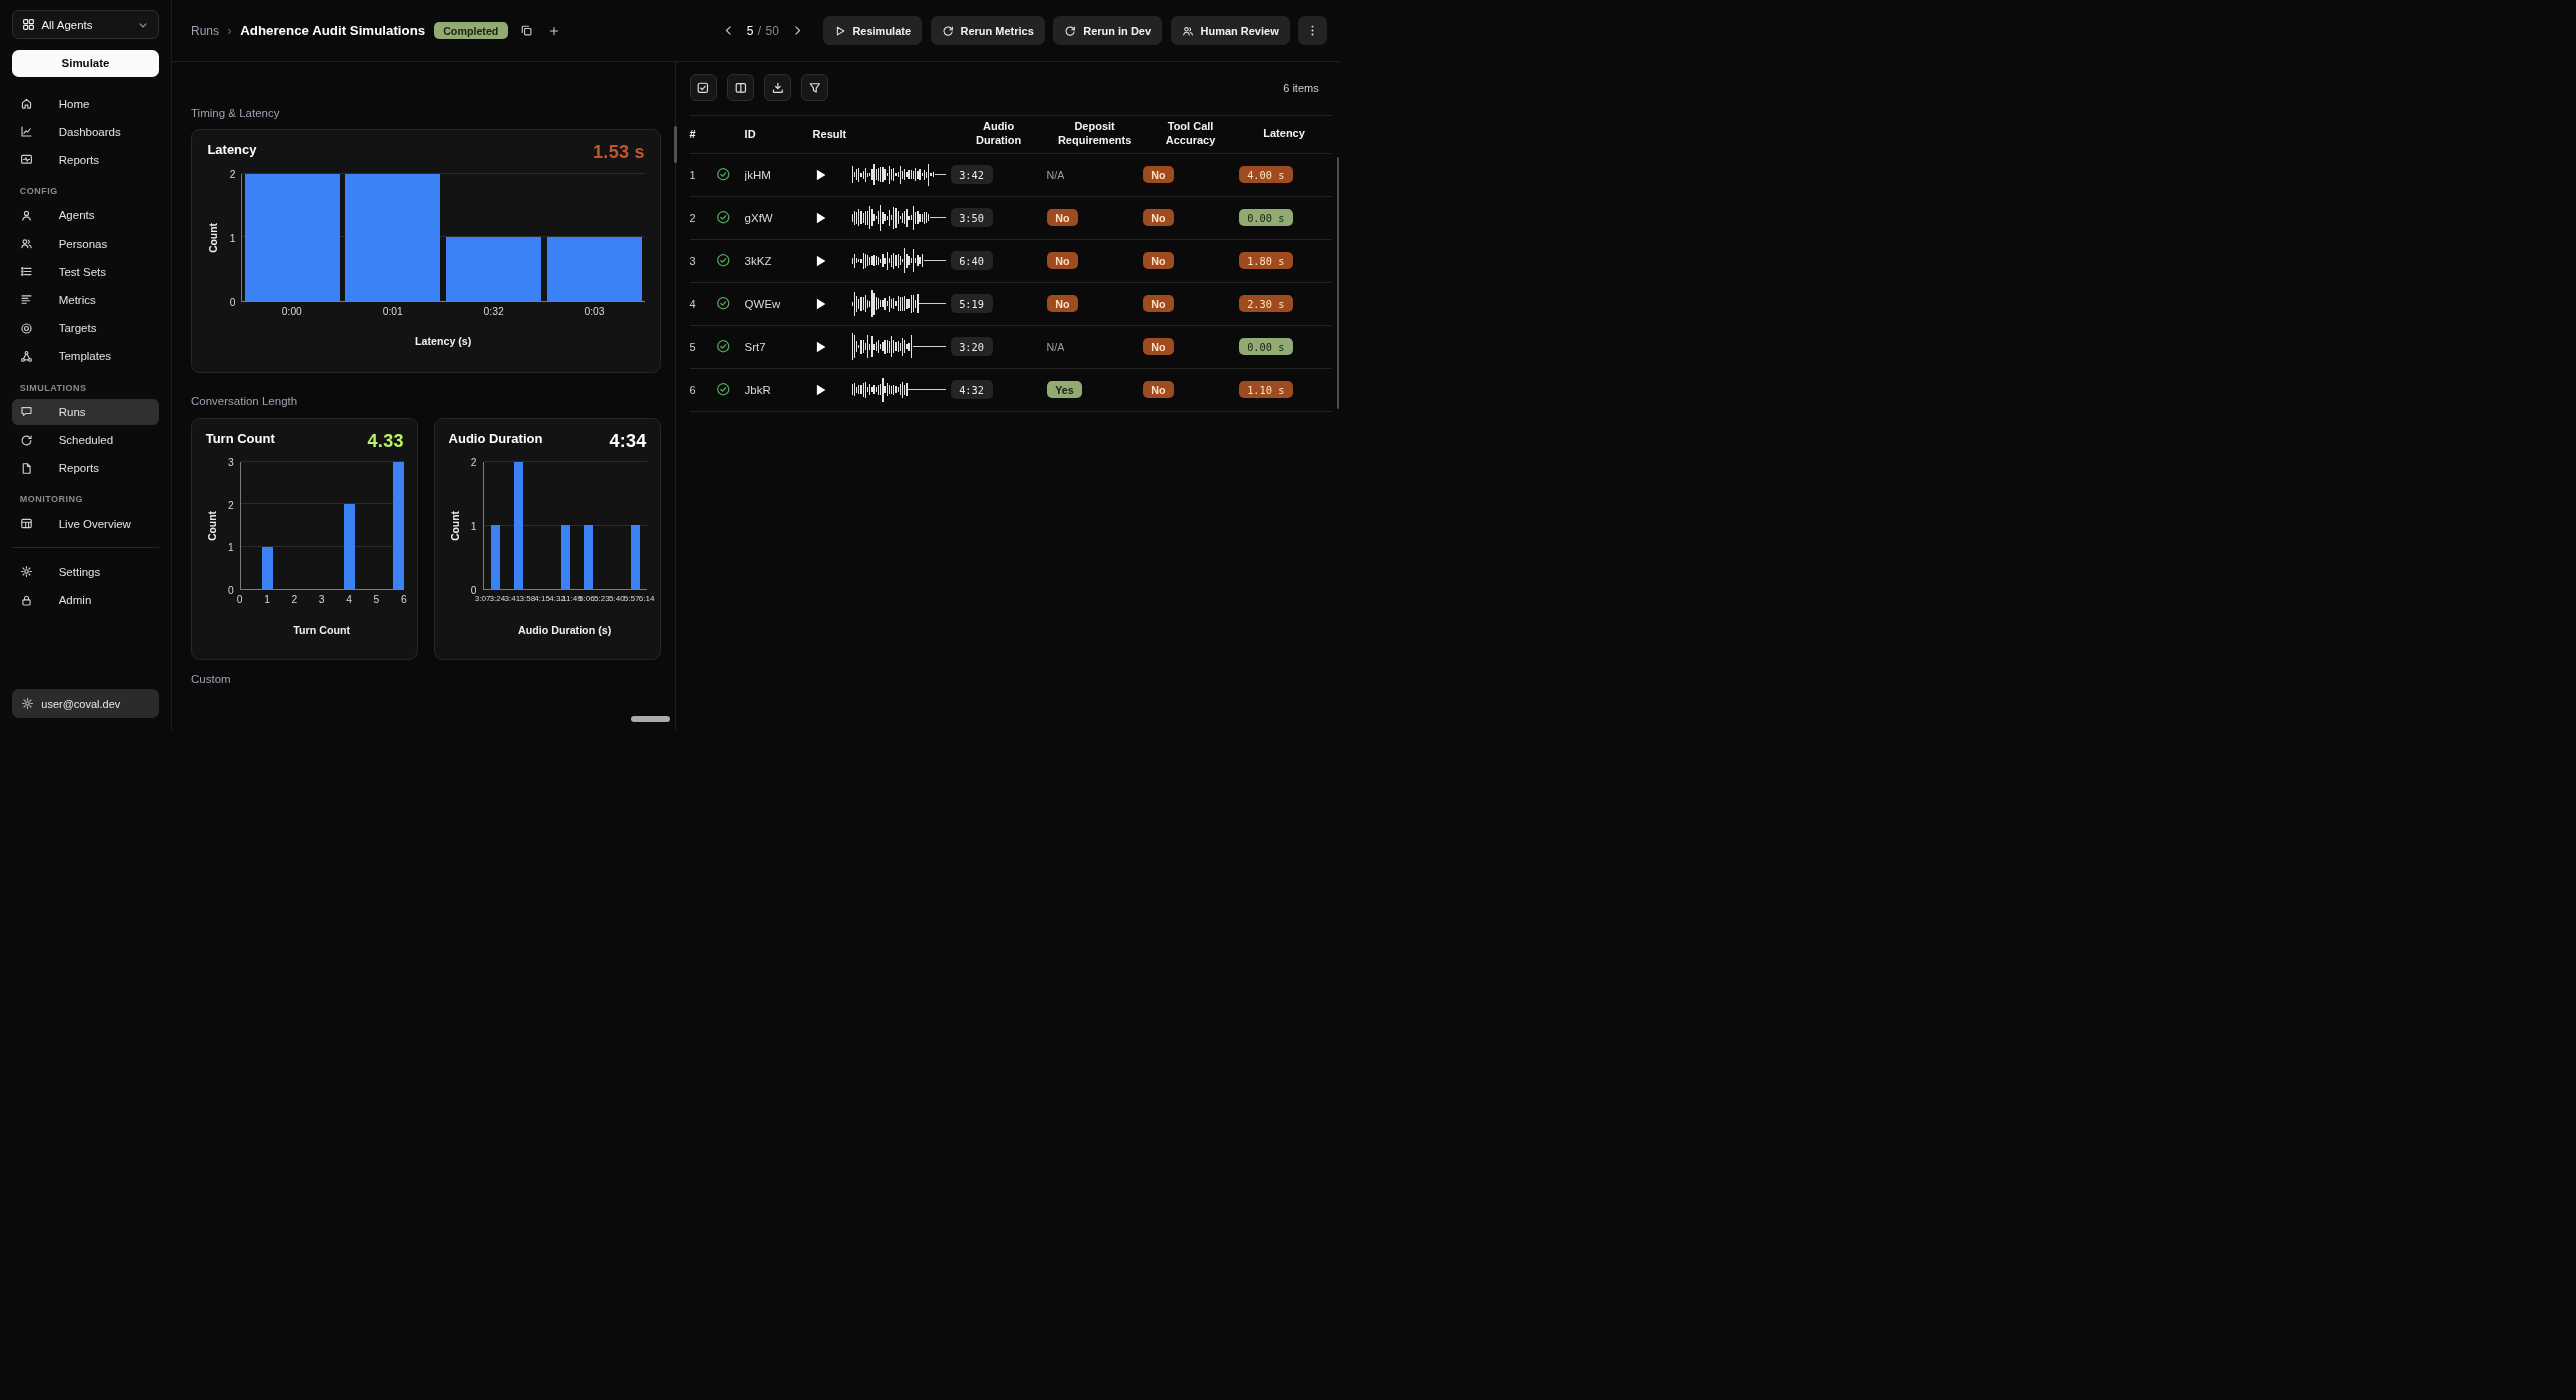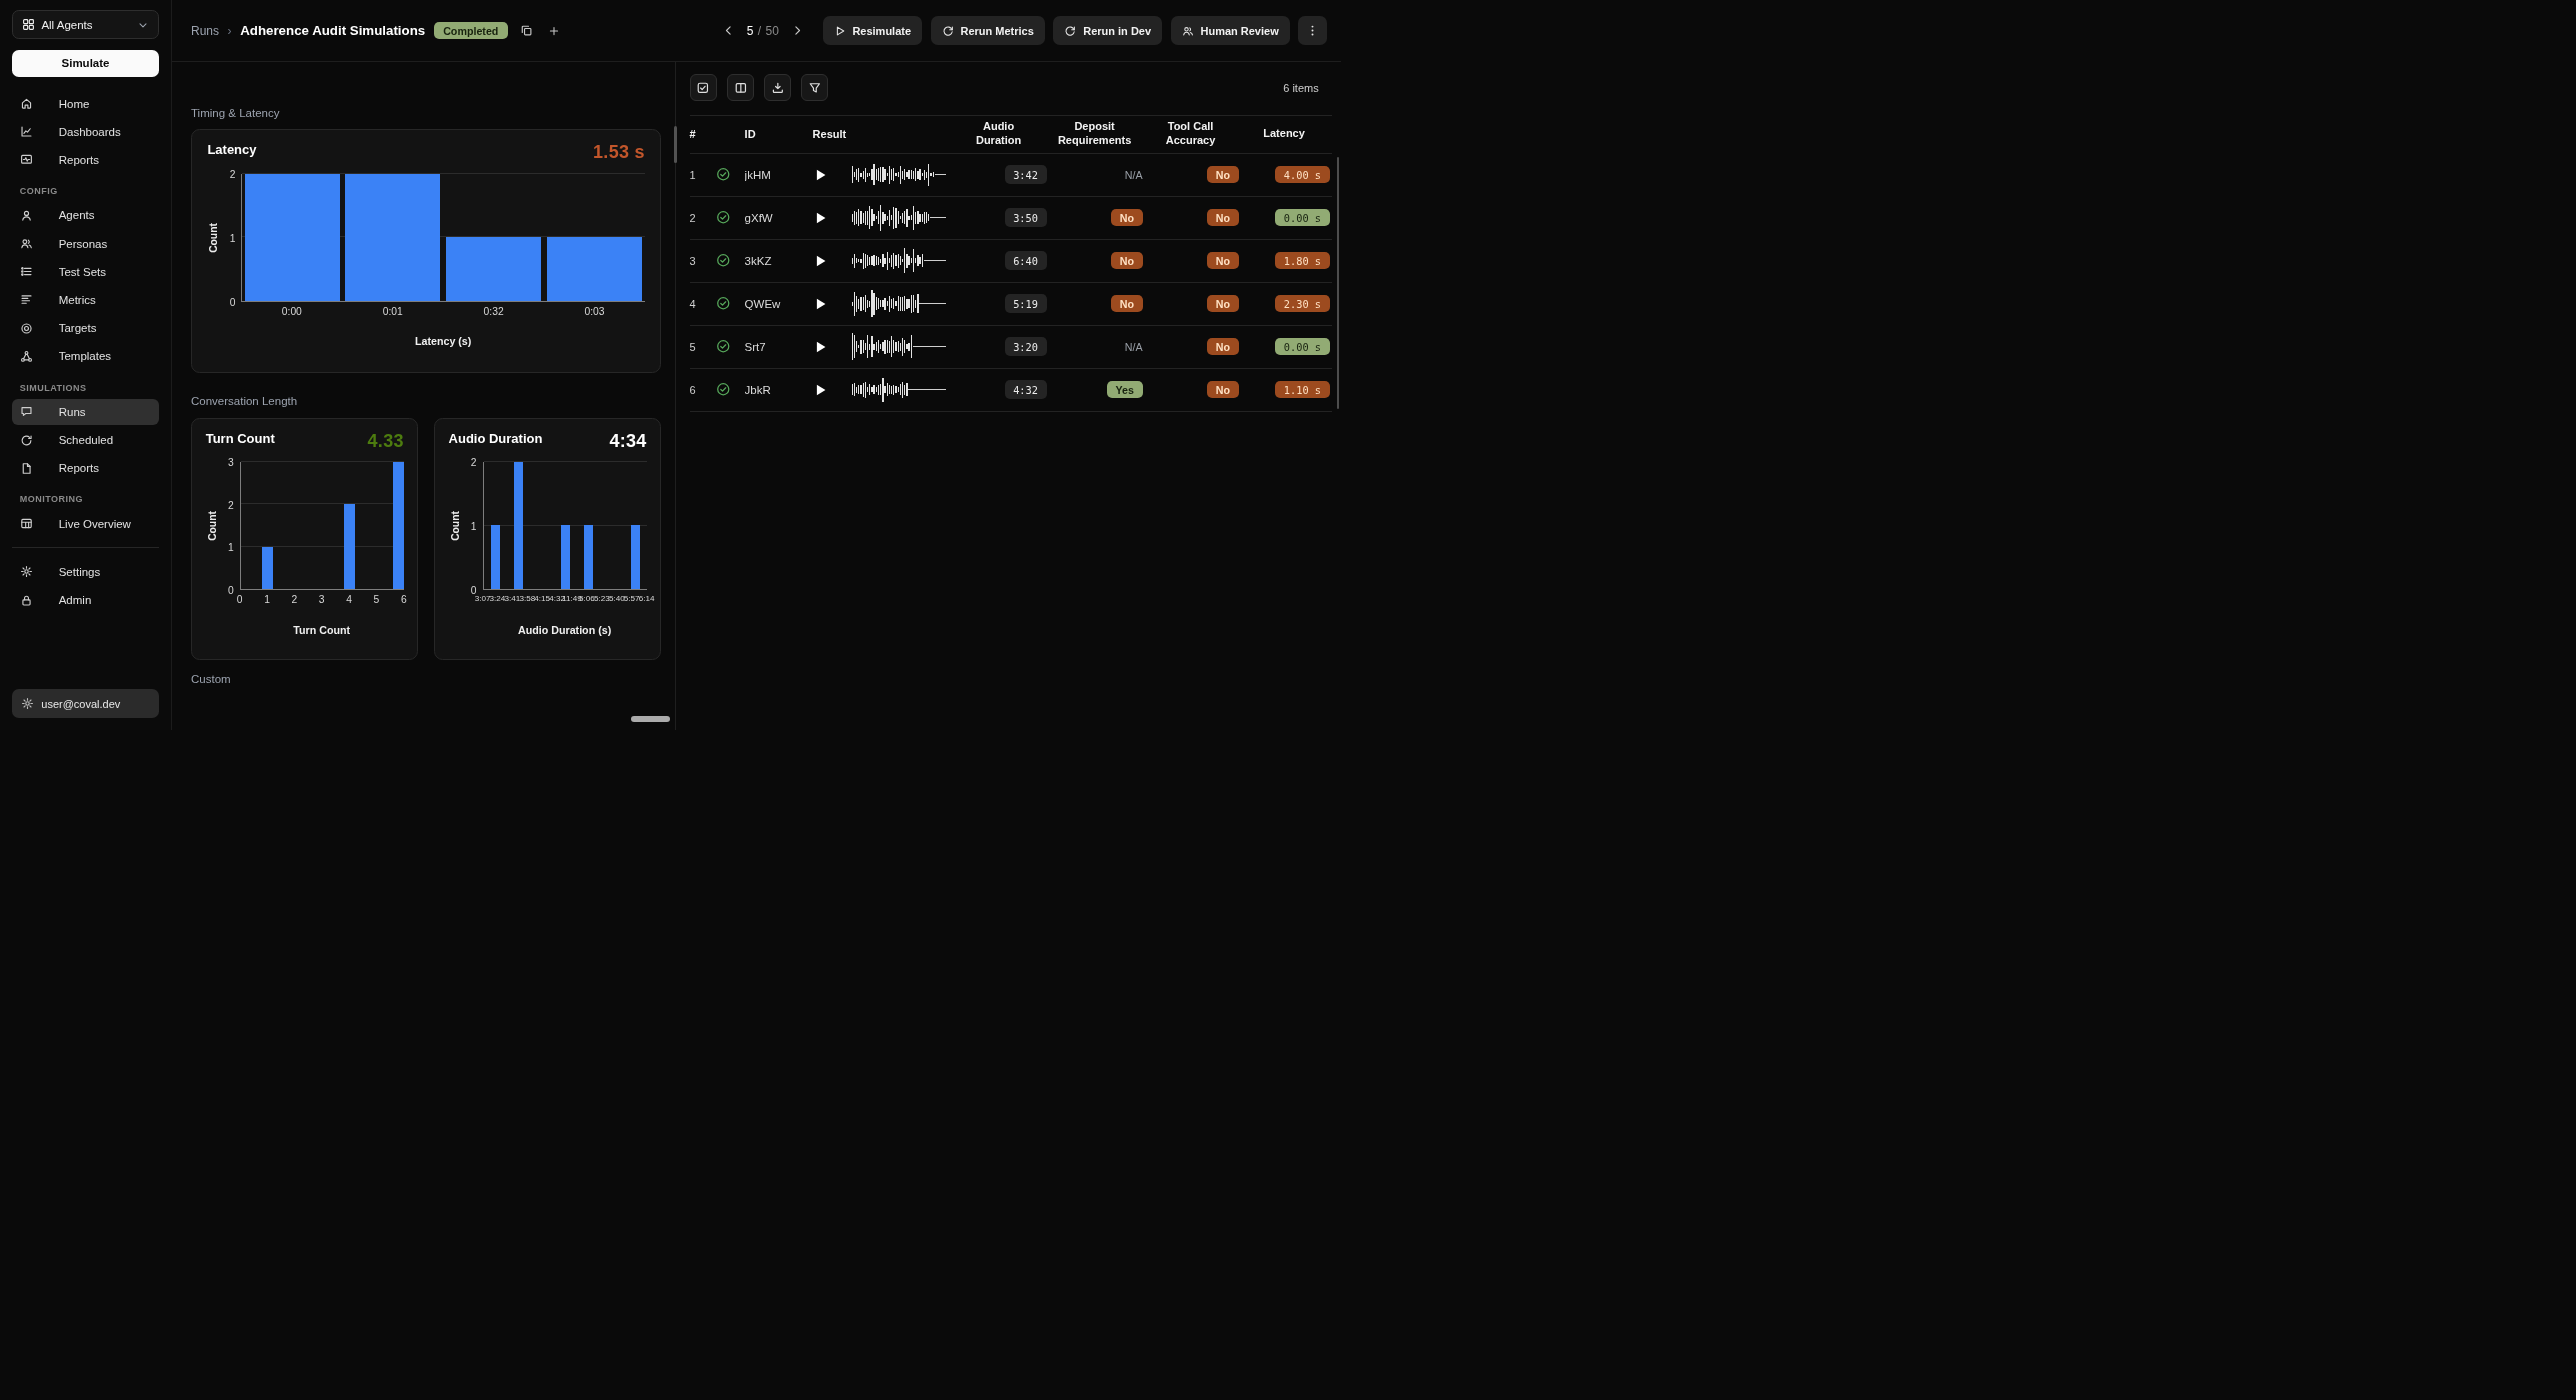--- a/index.html
+++ b/index.html
@@ -93,7 +93,7 @@
   .waveform{display:flex;align-items:center;height:27px;gap:0.9px;width:94px;overflow:hidden;cursor:pointer}
   .waveform i{display:block;width:1.3px;min-width:1.3px;background:#e3e3e3}
   .wtail{flex:1;height:1.3px;background:#cfcfcf;display:block}
-  .cell-c{display:flex;justify-content:flex-end}
+  .cell-c{display:flex;justify-content:flex-start}
   .pill-dark{background:#242424;border-radius:5.1px;padding:3.4px 8.6px;font-family:"DejaVu Sans Mono",monospace;font-size:10.3px;color:#ececec}
   .badge{border-radius:5.1px;padding:2.6px 8.6px;font-size:10.7px;font-weight:700}
   .badge.orange{background:#9d4b1f;color:#ffe1c4}

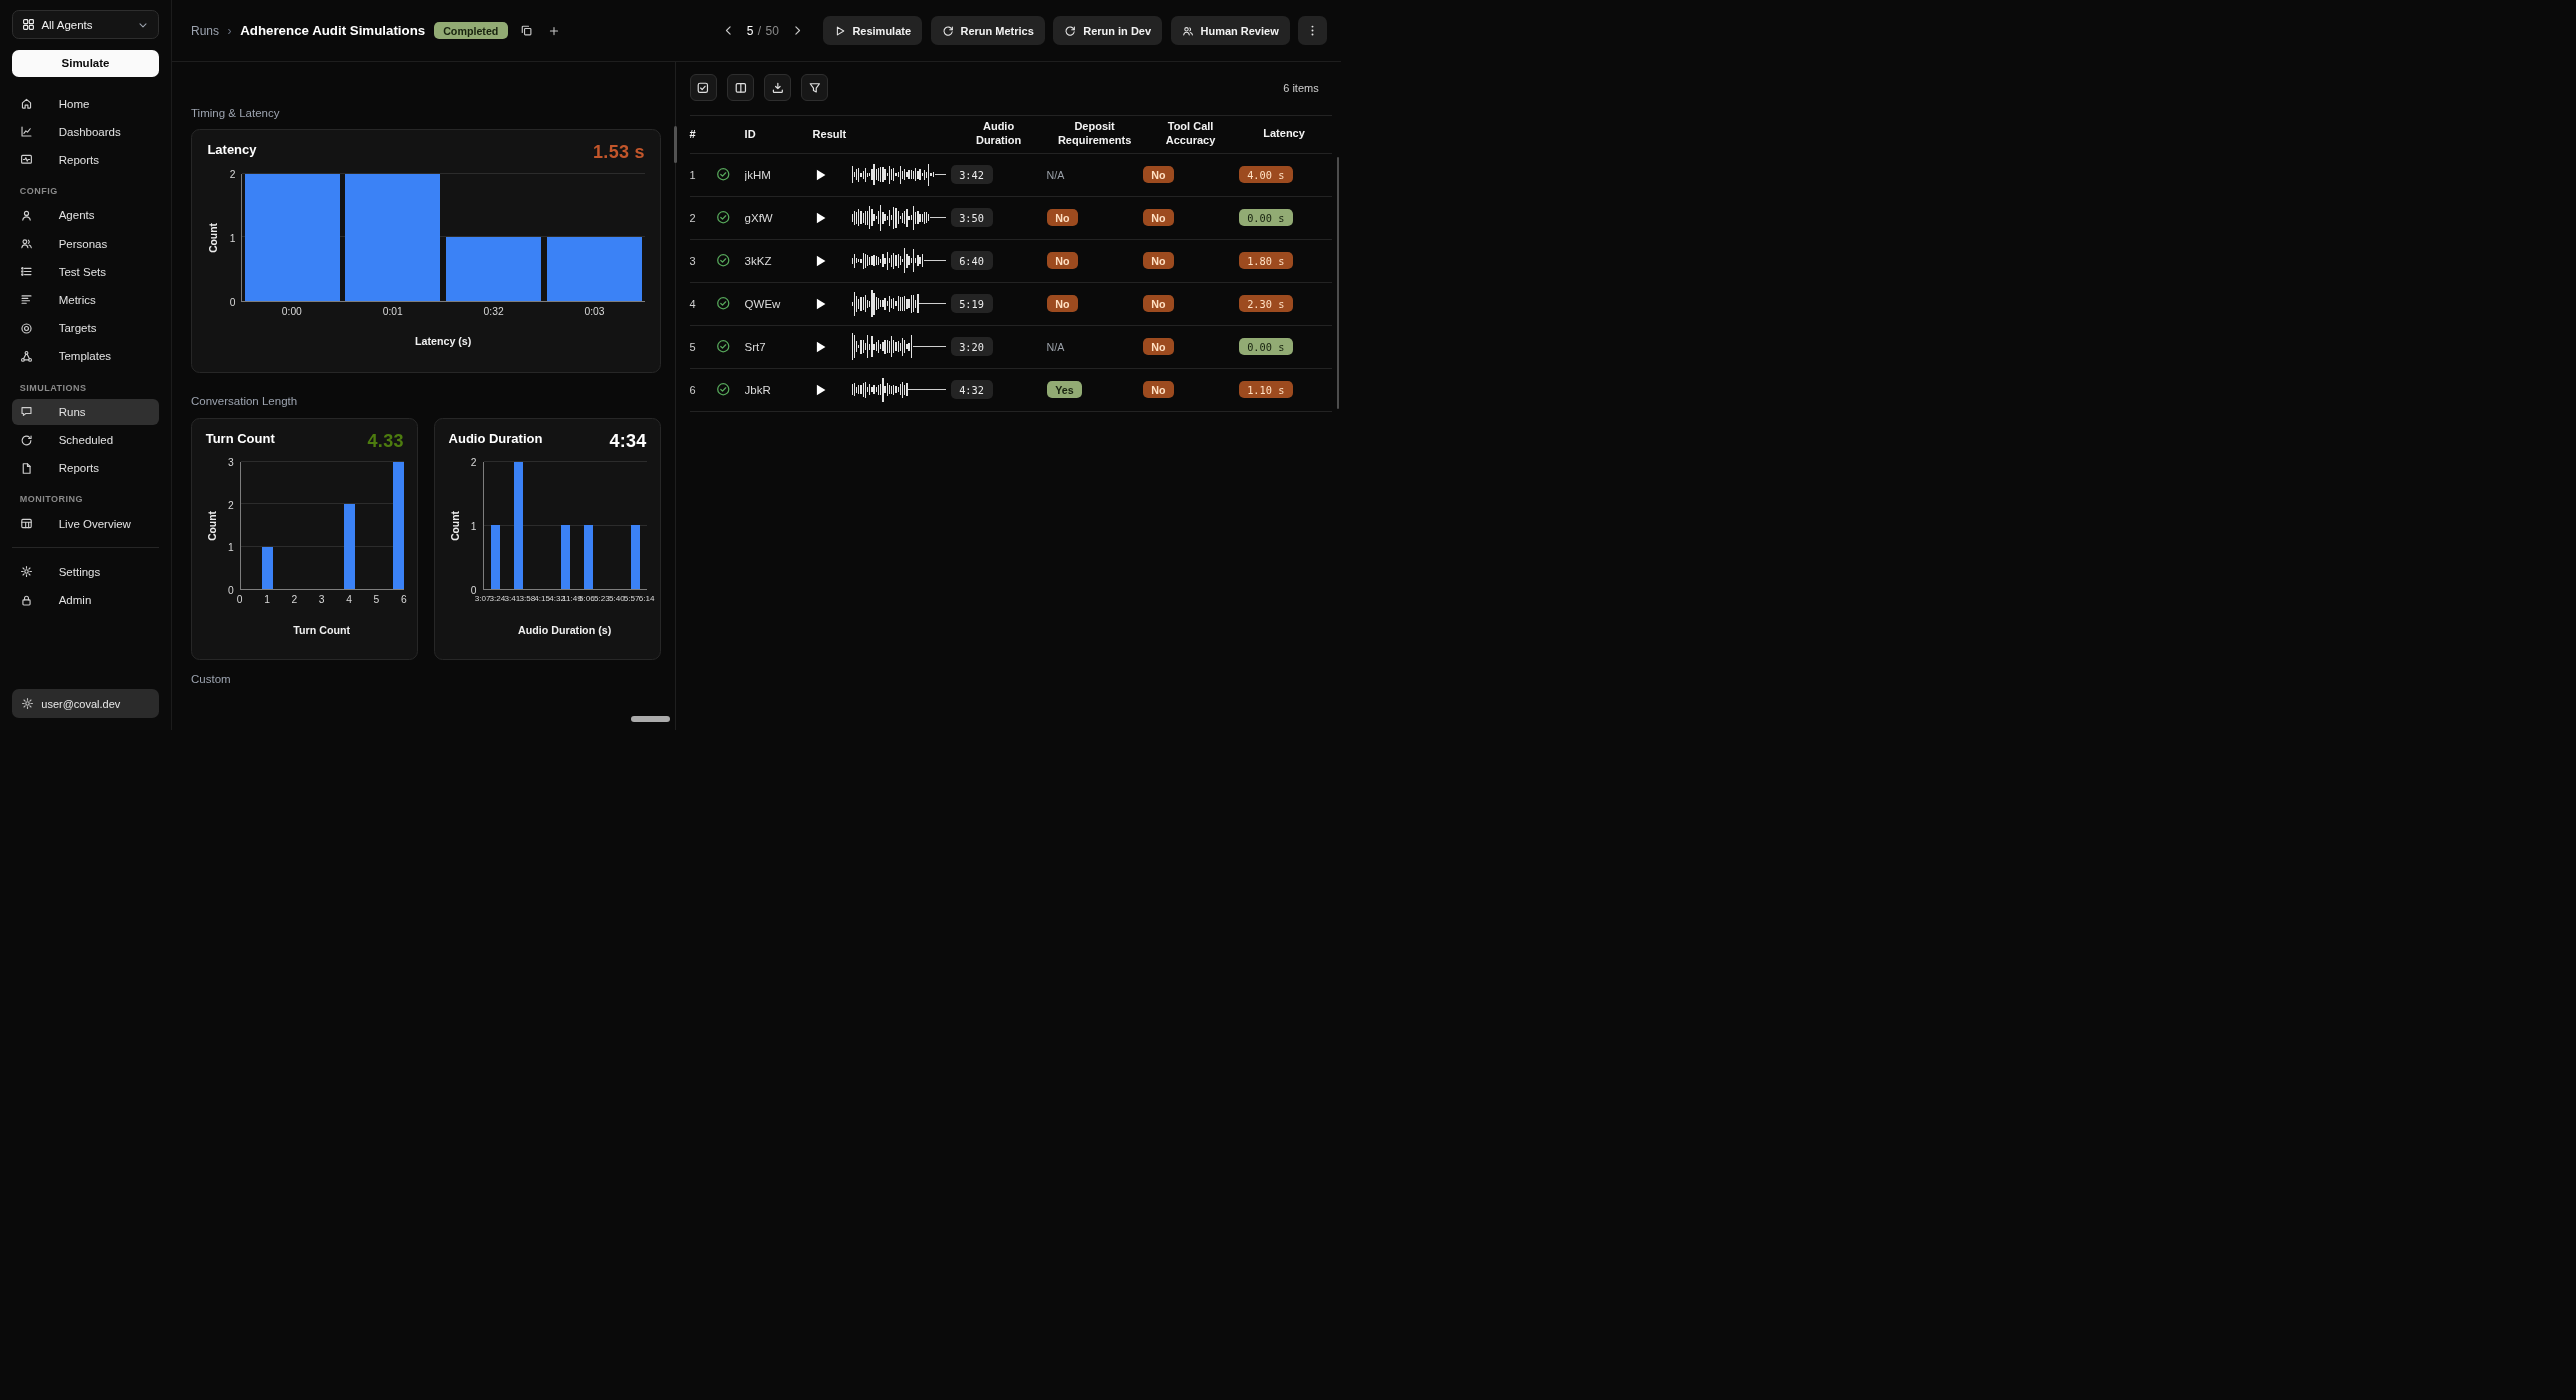--- a/index.html
+++ b/index.html
@@ -371,7 +371,7 @@
           <div class="card card-small" id="chart-turn">
             <div class="card-head">
               <div class="card-title">Turn Count</div>
-              <div class="card-value" style="color: #4d7c0f; margin-left: 16px;">4.33</div>
+              <div class="card-value" style="color: #bef264; margin-left: 16px;">4.33</div>
             </div>
             <div class="chart">
               <div class="ylab">

